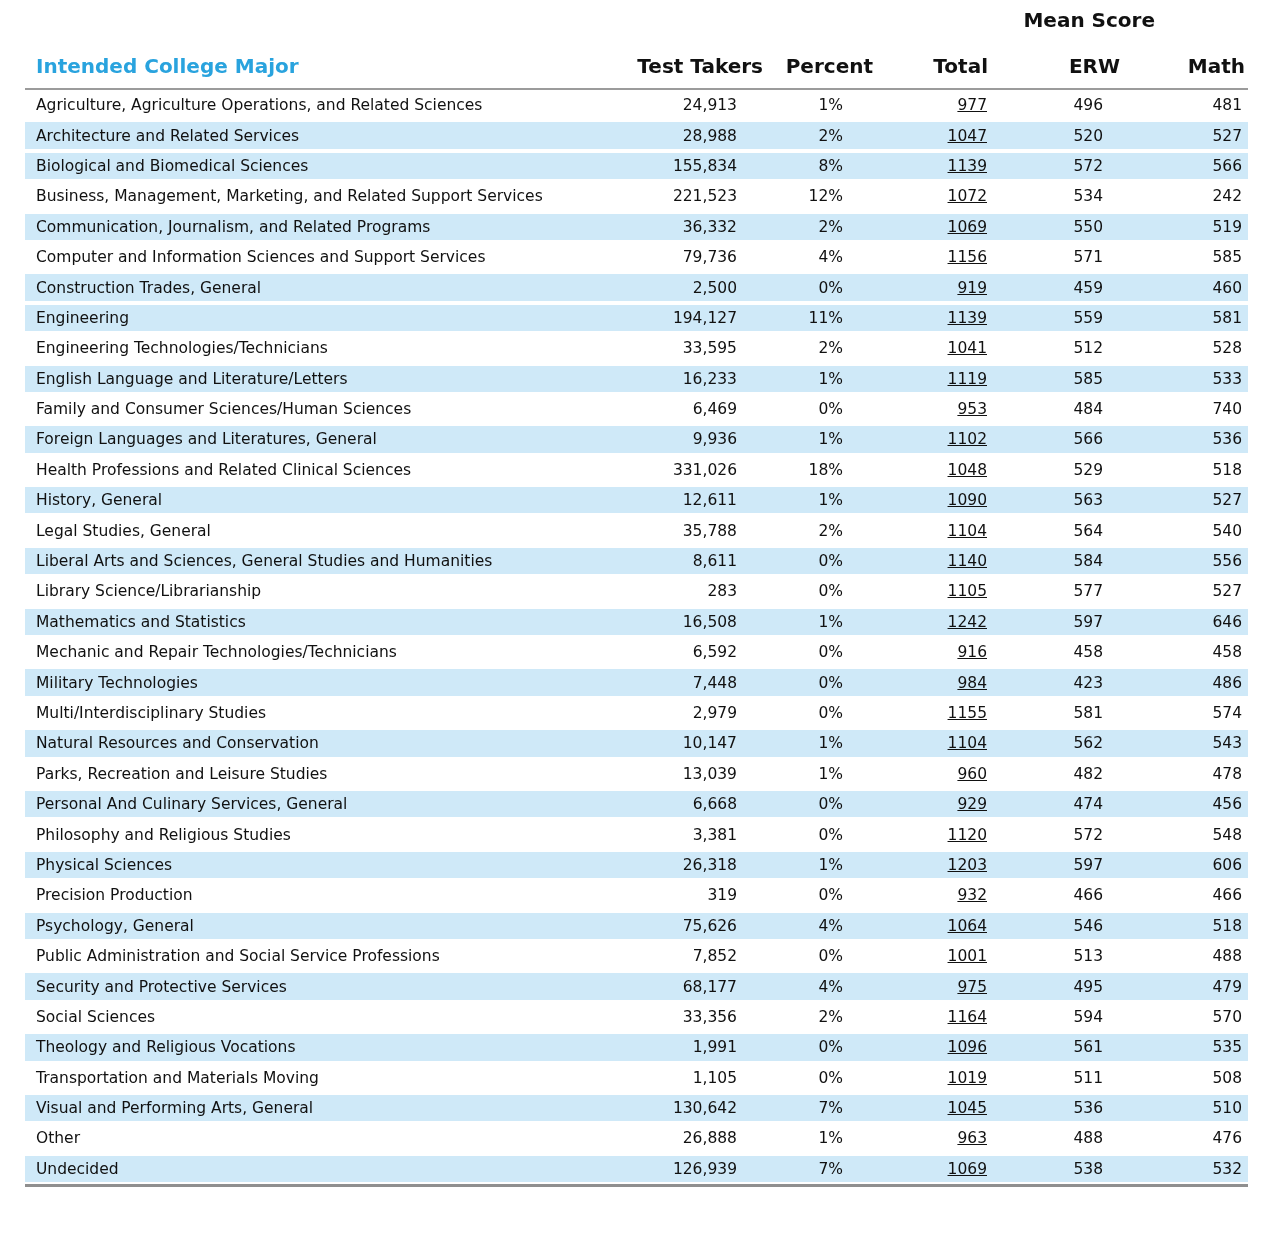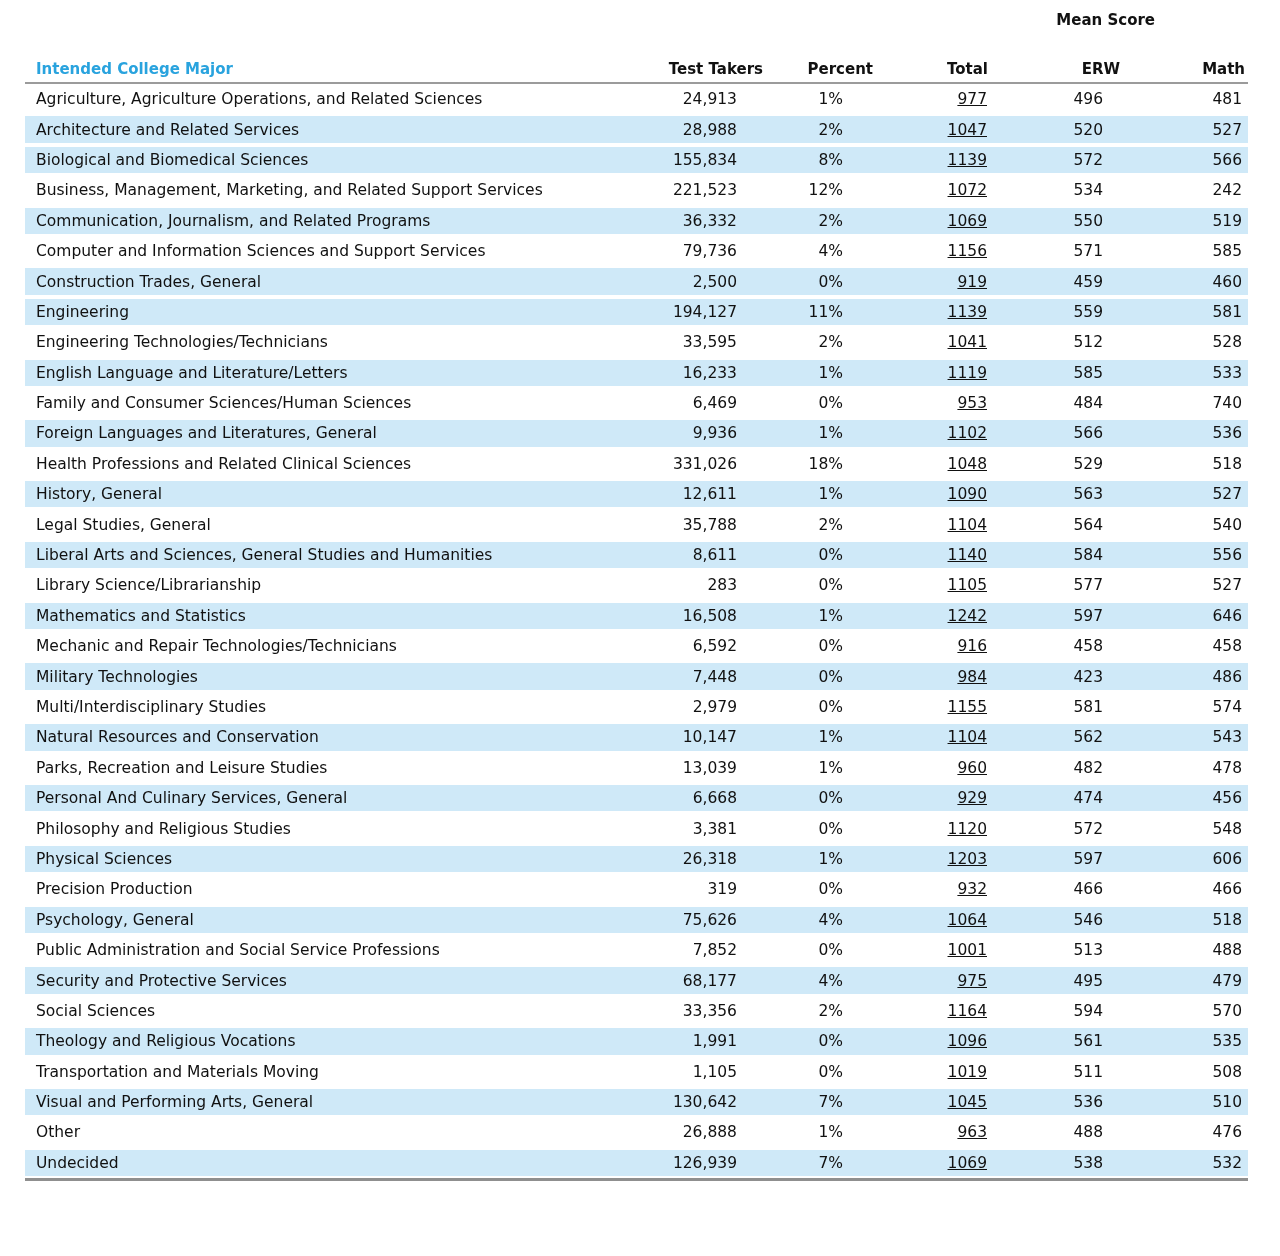--- a/index.html
+++ b/index.html
@@ -31,7 +31,7 @@
   thead th {
     font-weight: bold;
     color: #111111;
-    font-size: 15px;
+    font-size: 20px;
     padding: 0;
   }
   th.mean-score {

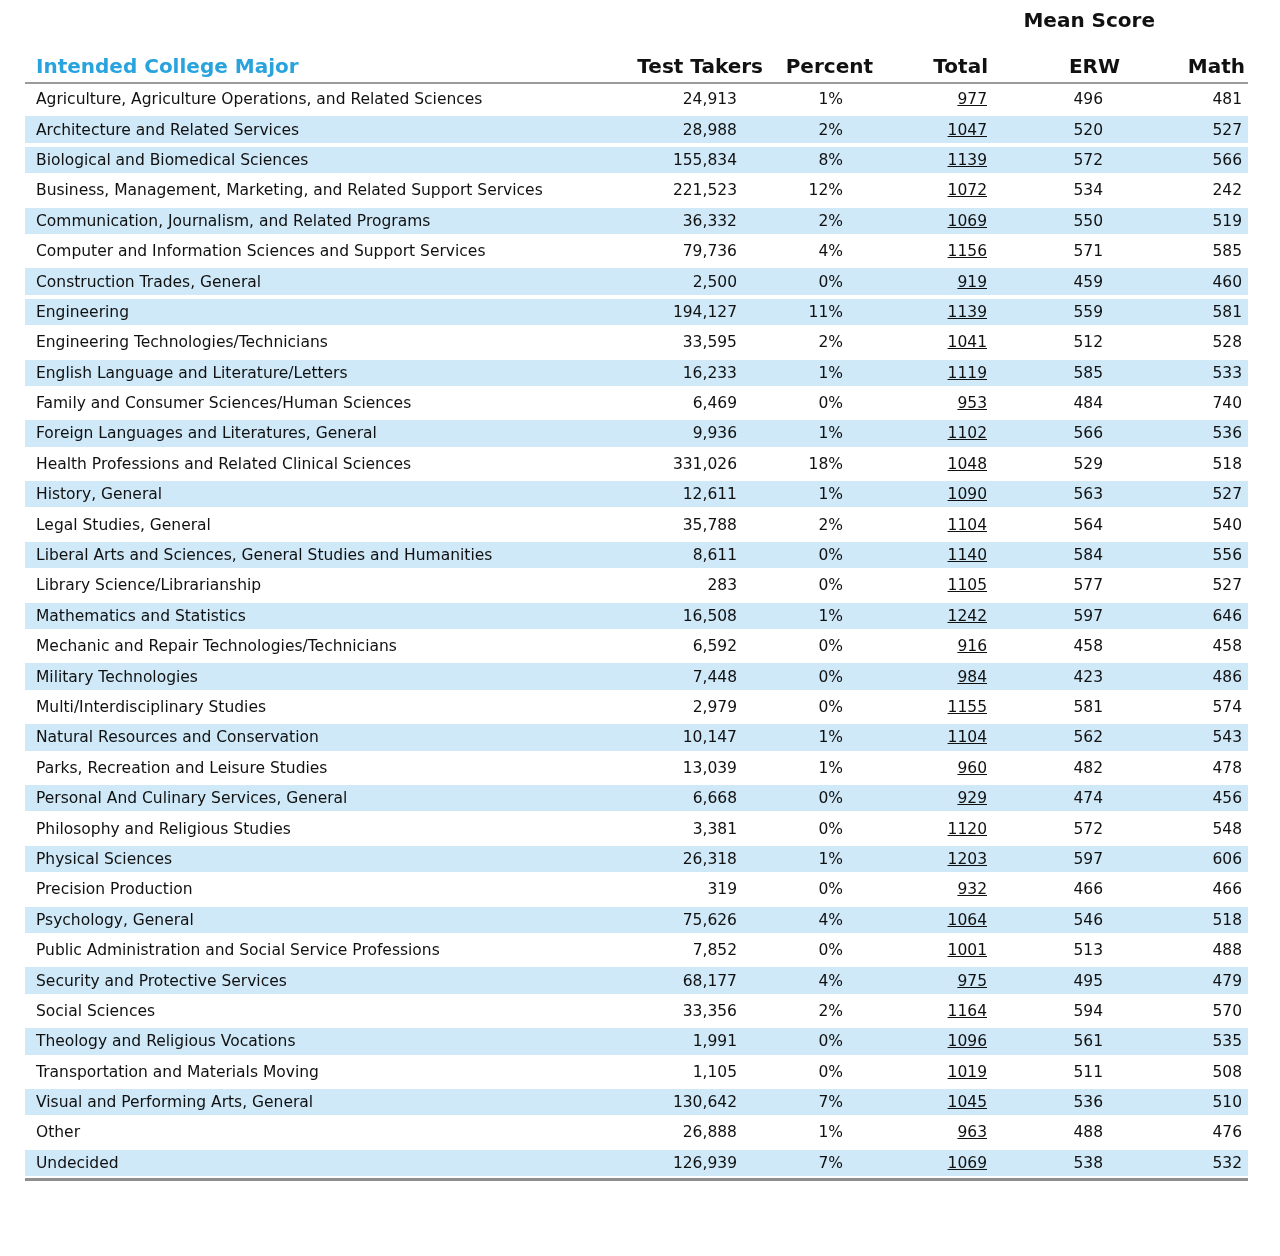--- a/index.html
+++ b/index.html
@@ -44,7 +44,7 @@
   tr.col-head th {
     height: 38px;
     vertical-align: bottom;
-    padding-bottom: 4px;
+    padding-bottom: 10px;
     border-bottom: 2px solid #9B9B9B;
     text-align: right;
   }

